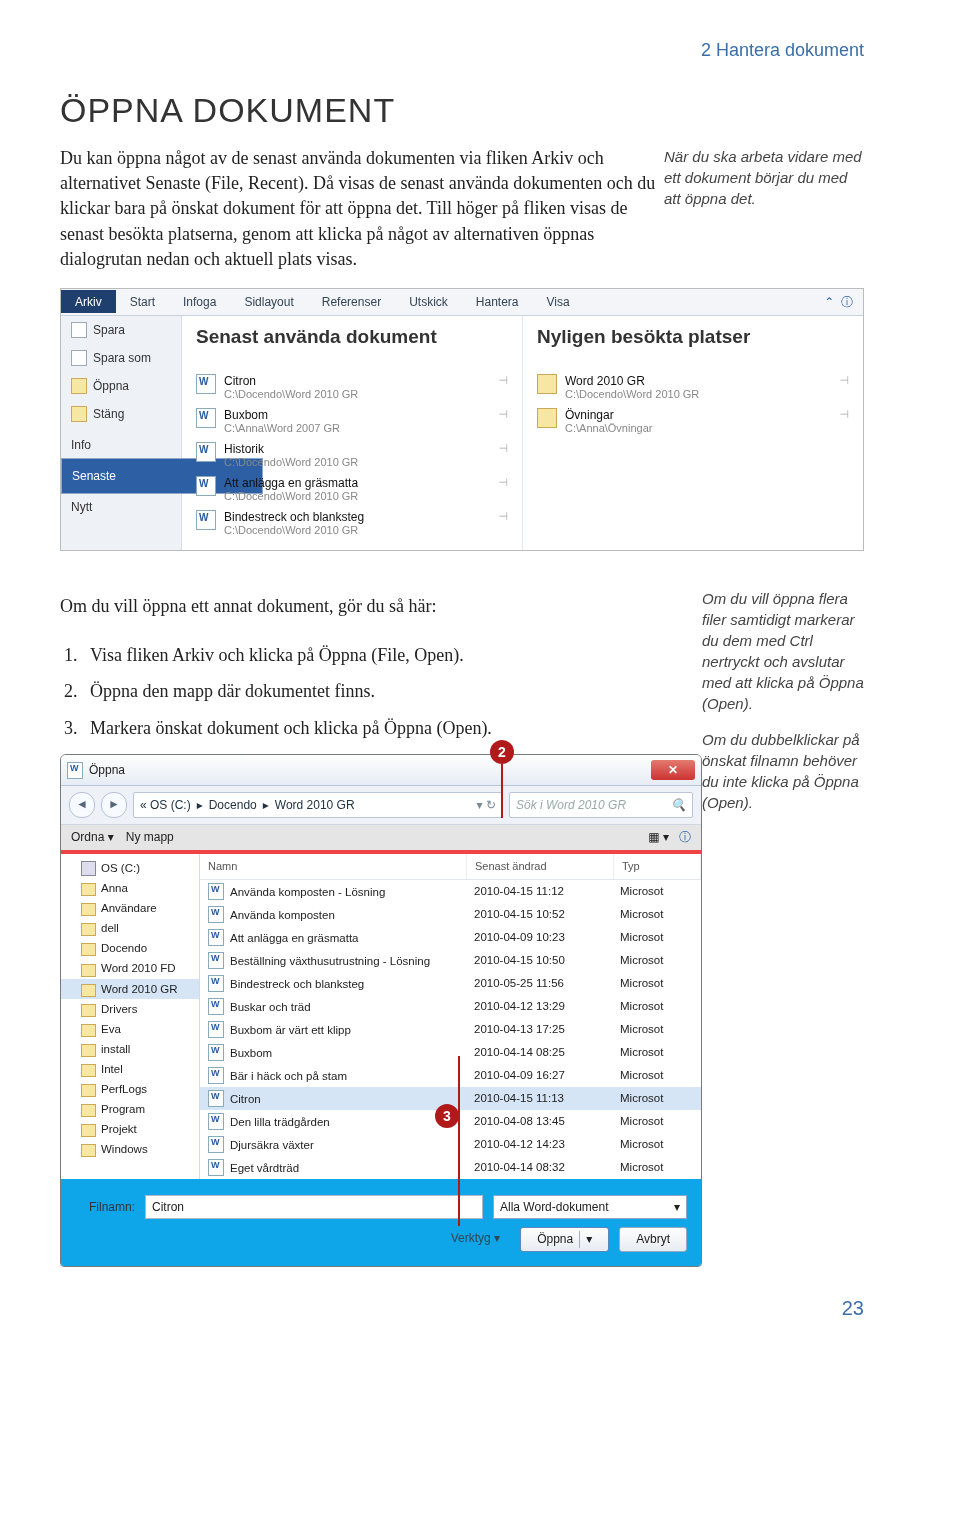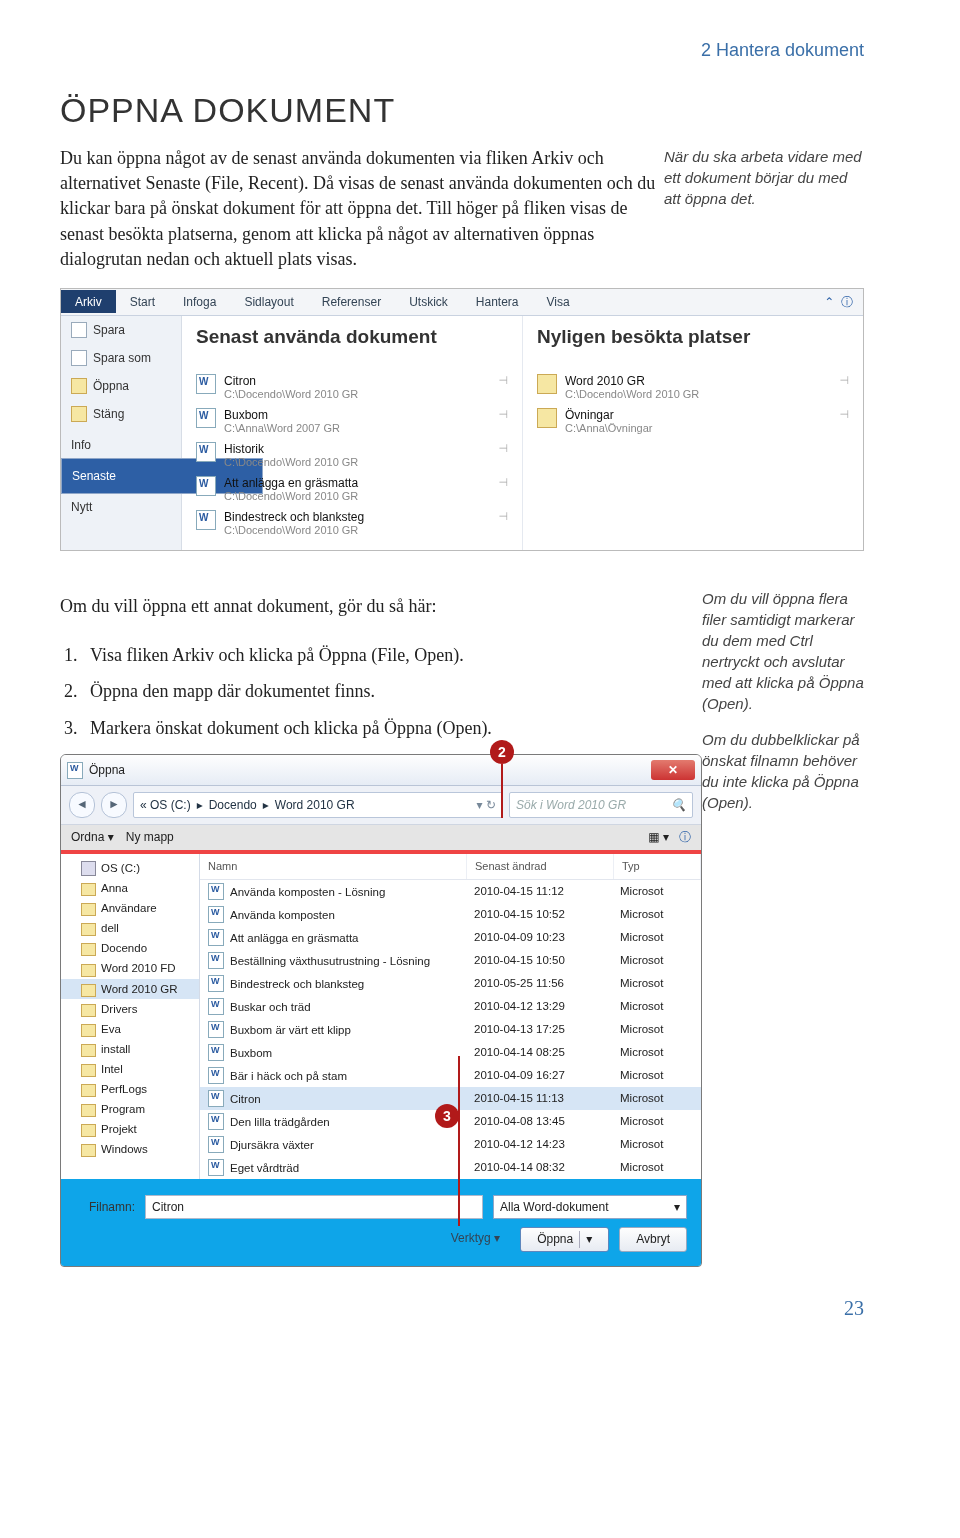--- a/index.html
+++ b/index.html
@@ -69,7 +69,7 @@
   .btn.primary{border-color:#5e87bd}
   .reddot{position:absolute;width:24px;height:24px;border-radius:50%;background:#b11a1a;color:#fff;font:bold 14px Arial;display:flex;align-items:center;justify-content:center;z-index:5}
   .redline{position:absolute;background:#b11a1a;z-index:4}
-  .pgnum{text-align:right;font-family:Liberation Serif, serif;color:#3a6fa8;font-size:20px;margin-top:30px}
+  .pgnum{text-align:right;font-family:Liberation Sans, sans-serif;color:#3a6fa8;font-size:20px;margin-top:30px}
 </style>
 </head>
 <body>

